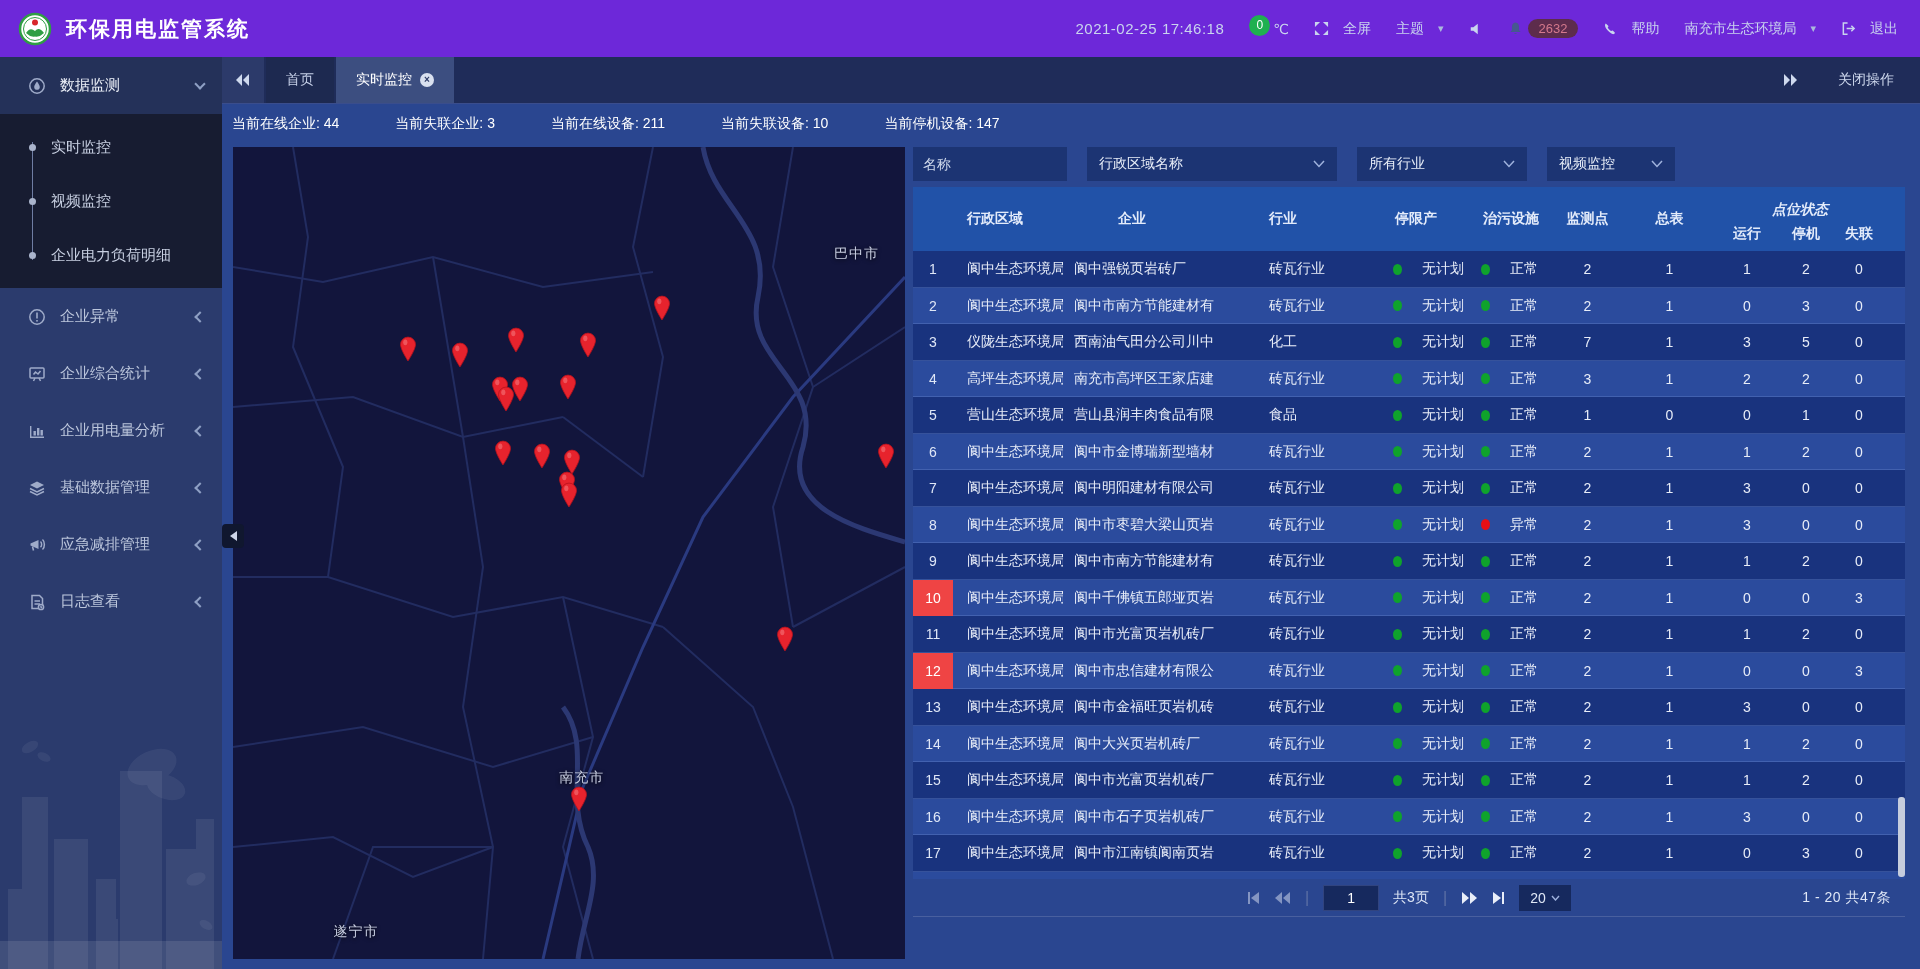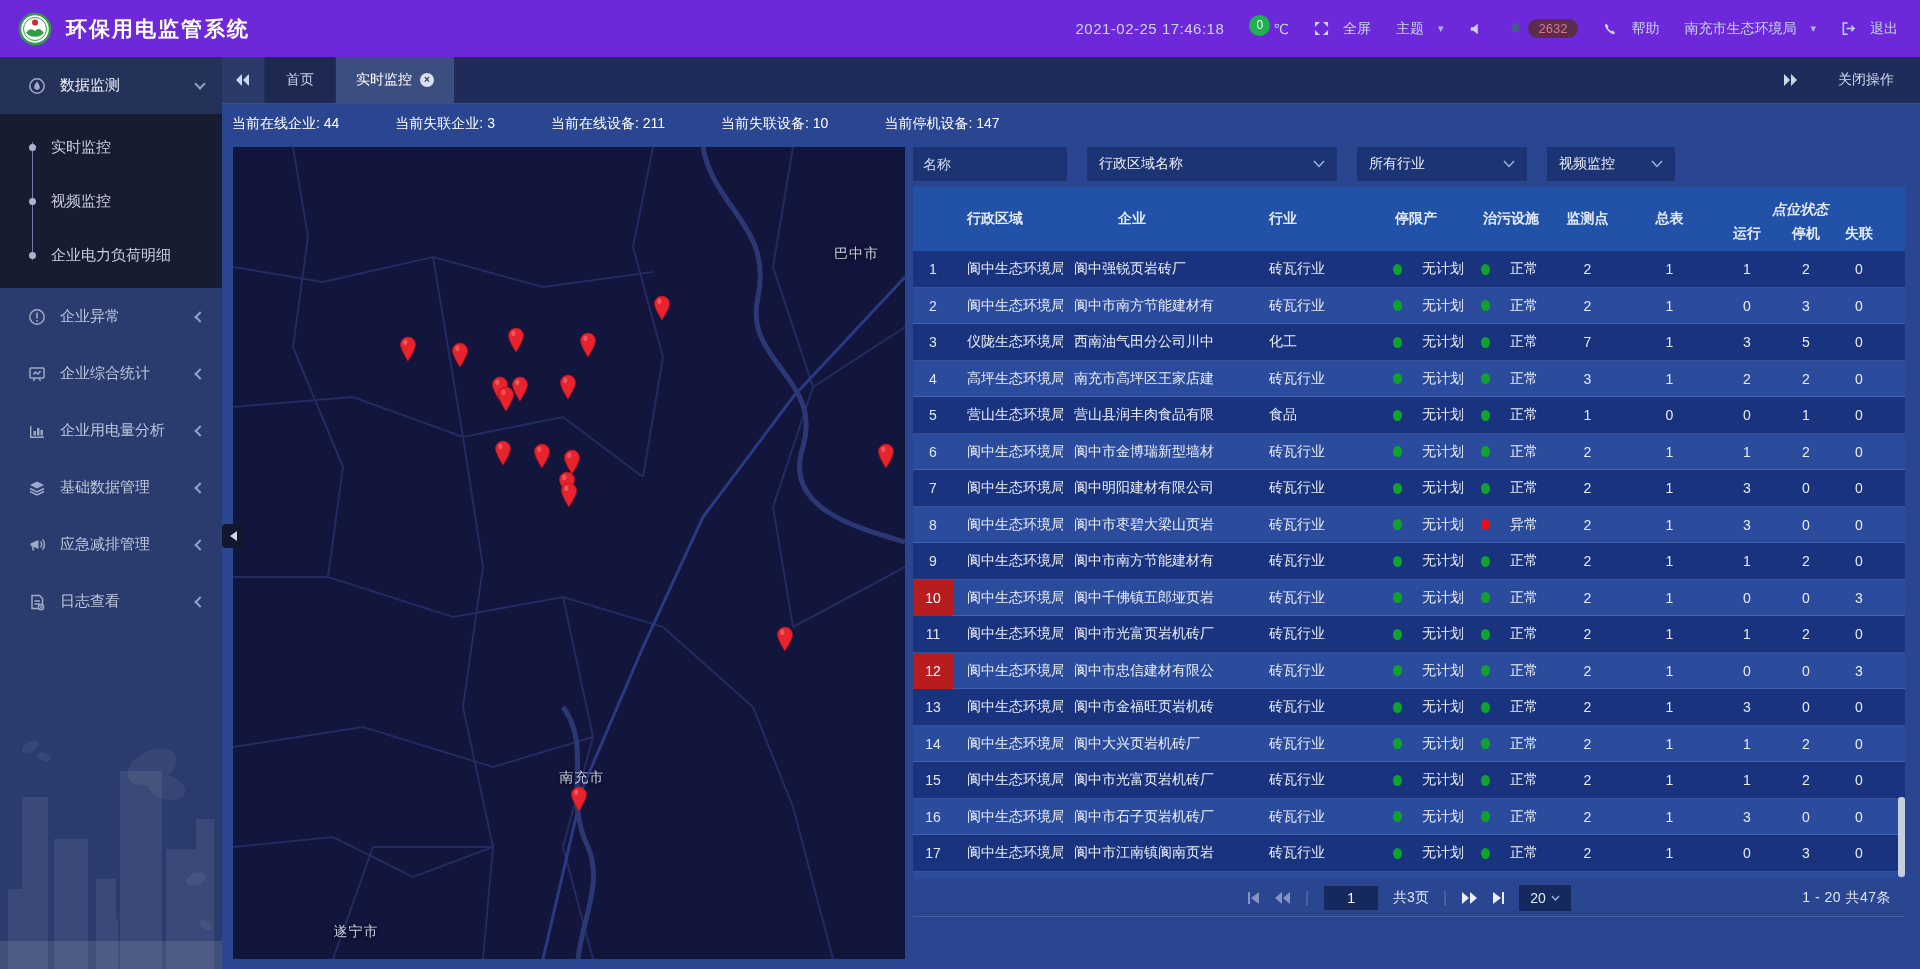--- a/index.html
+++ b/index.html
@@ -74,7 +74,7 @@
 .td{white-space:nowrap;overflow:hidden}
 .td.c{text-align:center}
 .td.num{height:36.5px;display:flex;align-items:center;justify-content:center;color:#dfe7f7}
-.td.num.hl{background:#b91c1c;color:#fff}
+.td.num.hl{background:#ef4444;color:#fff}
 .td.status{display:flex;align-items:center;gap:20px;padding-left:8px}
 .sdot{width:9px;height:11px;border-radius:50%;flex:0 0 9px}
 .scroll-thumb{position:absolute;right:0;top:546px;width:7px;height:80px;background:#c6cddd;border-radius:3px;cursor:pointer}

